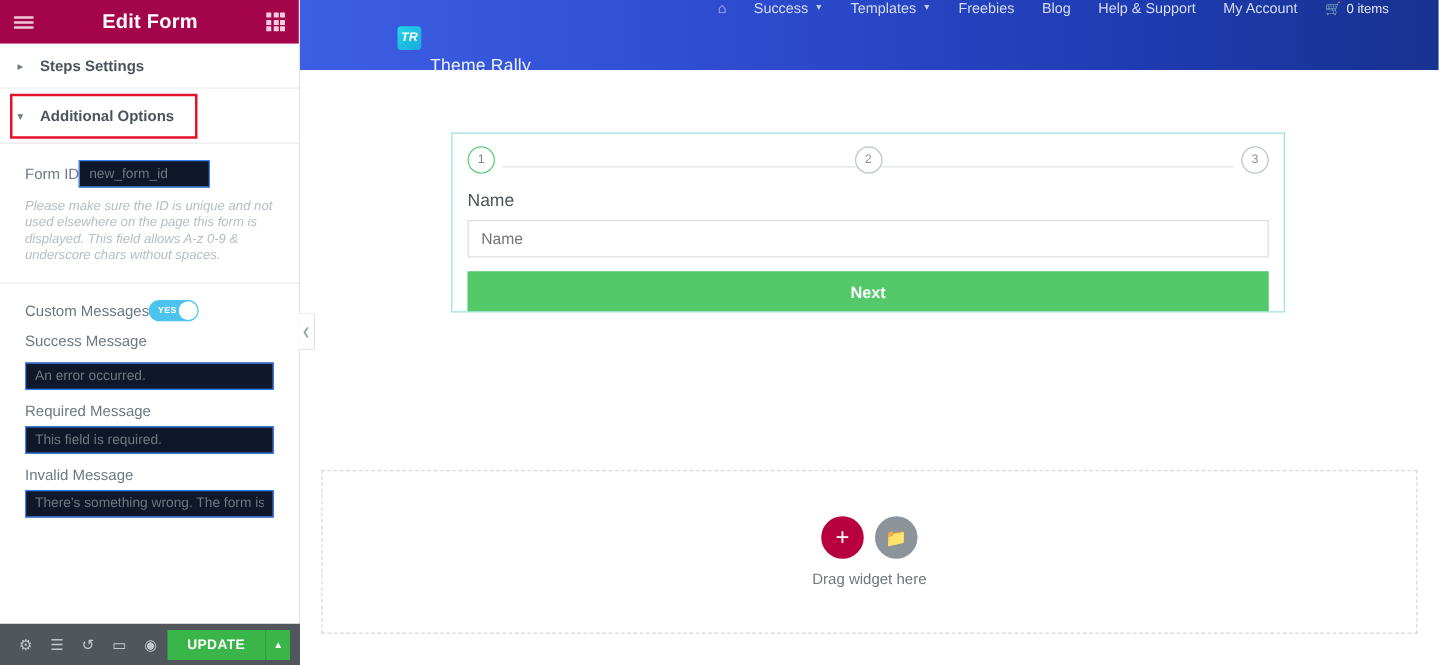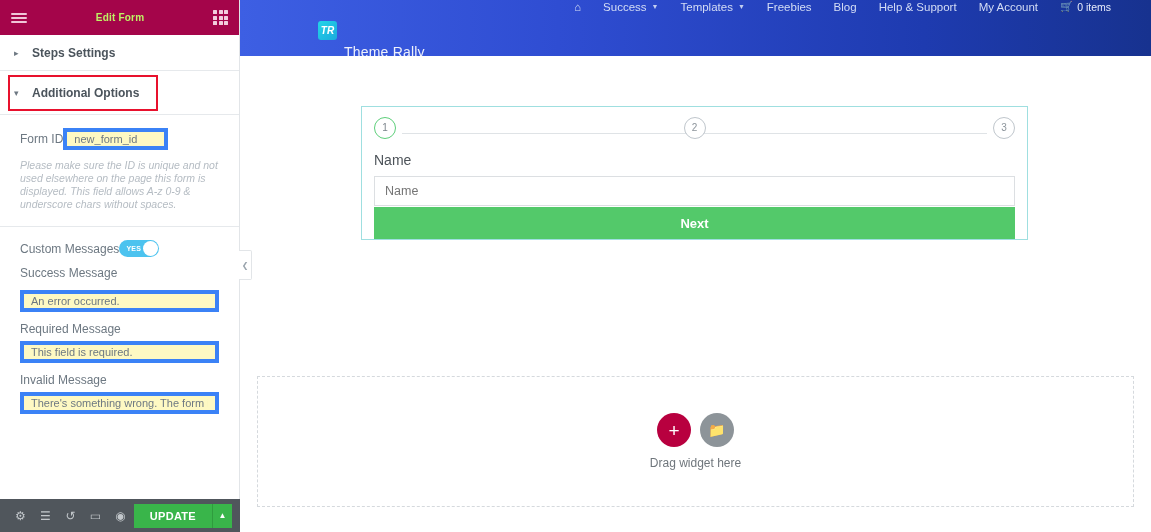--- a/index.html
+++ b/index.html
@@ -24,7 +24,7 @@
     padding: 0 11px; flex: 0 0 35px;
   }
   .panel-title {
-    color: #bef264; font-size: 10px; font-weight: bold;
+    color: #ffffff; font-size: 16px; font-weight: bold;
     letter-spacing: .2px; flex: 1; text-align: center;
   }
   .hamburger { width: 16px; display: flex; flex-direction: column; gap: 2px; cursor: pointer; }

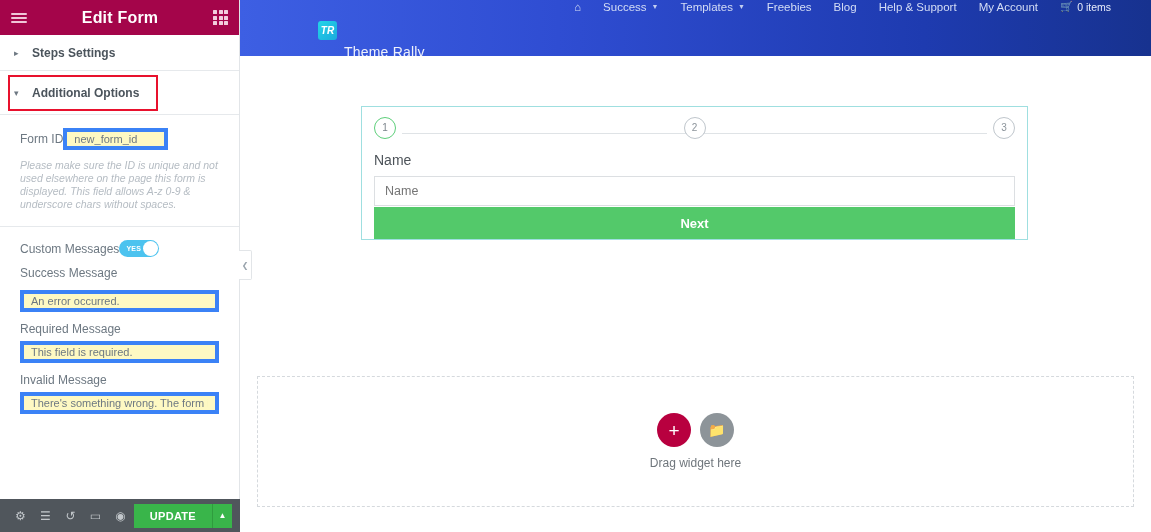--- a/index.html
+++ b/index.html
@@ -56,7 +56,7 @@
   .field-row { display: flex; align-items: center; justify-content: flex-start; margin-bottom: 9px; }
   .field-label { font-size: 12px; color: #6d7882; }
   .text-input {
-    border: 4px solid #3b82f6; background: #fef9c3;
+    border: 1px solid #3b82f6; background: #0f172a;
     height: 22px; font-size: 11px; color: #6d7882;
     padding: 0 7px; font-family: "Liberation Sans", sans-serif;
     outline: none; width: 100%;

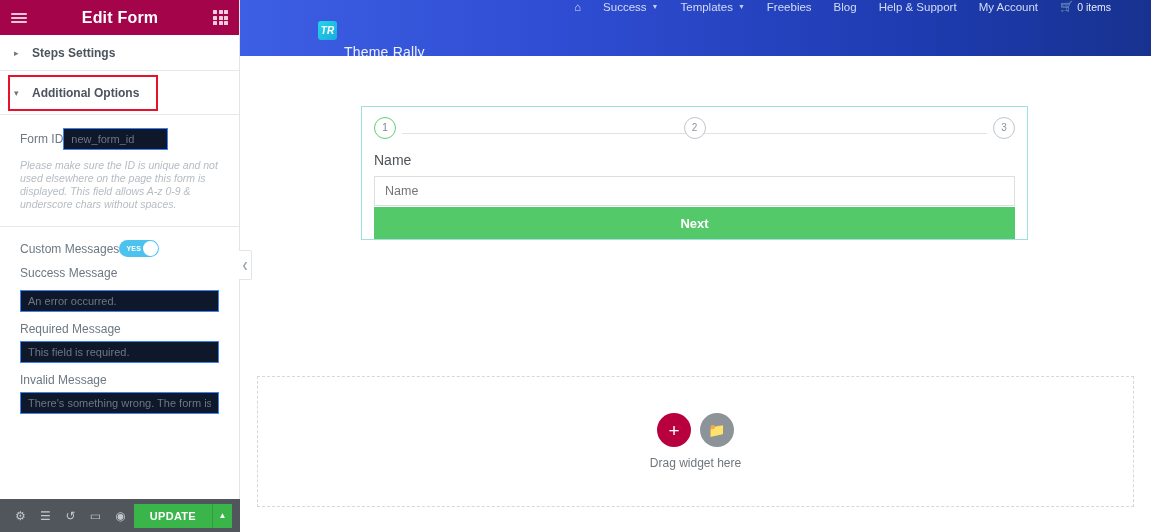--- a/index.html
+++ b/index.html
@@ -177,7 +177,7 @@
     font-family: "Liberation Sans", sans-serif;
   }
   .next-btn {
-    margin-top: 1px; width: 100%; height: 32px;
+    margin-top: 11px; width: 100%; height: 32px;
     background: #53c96a; color: #fff; border: none;
     font-size: 13px; font-weight: bold; cursor: pointer;
     font-family: "Liberation Sans", sans-serif;

